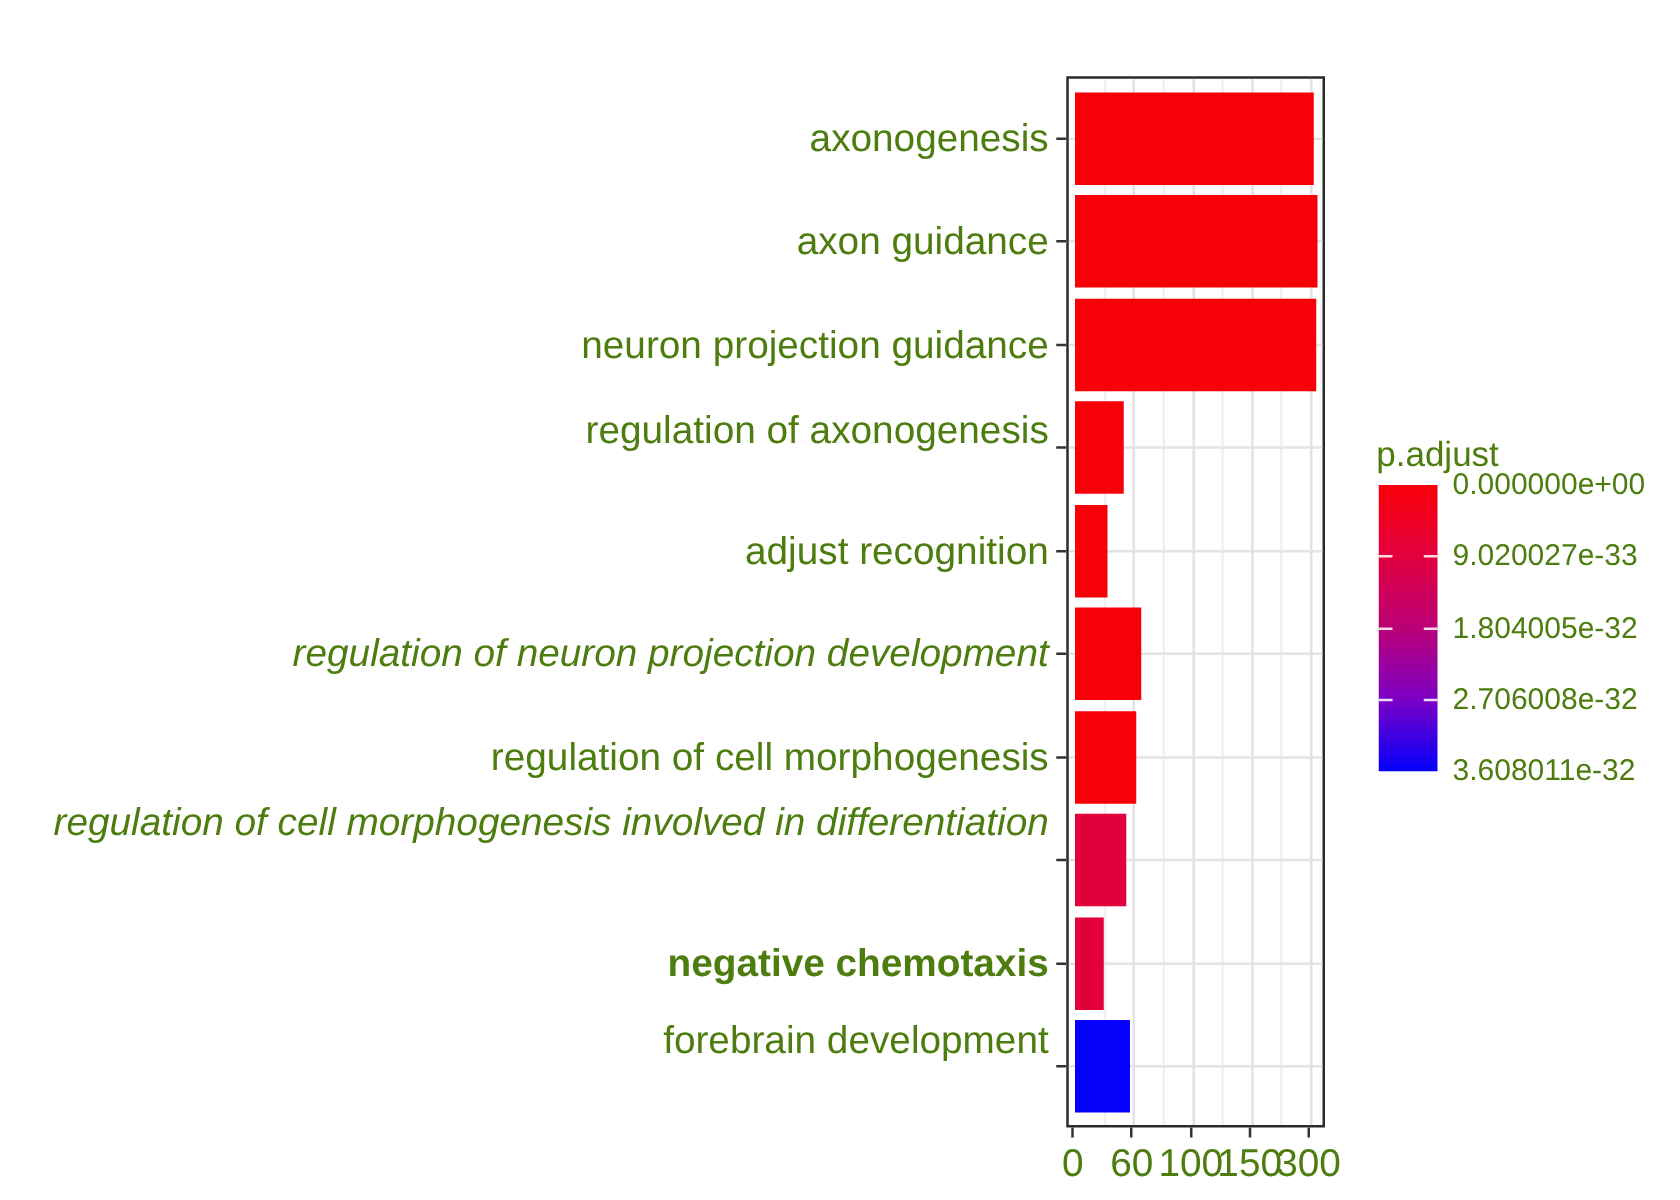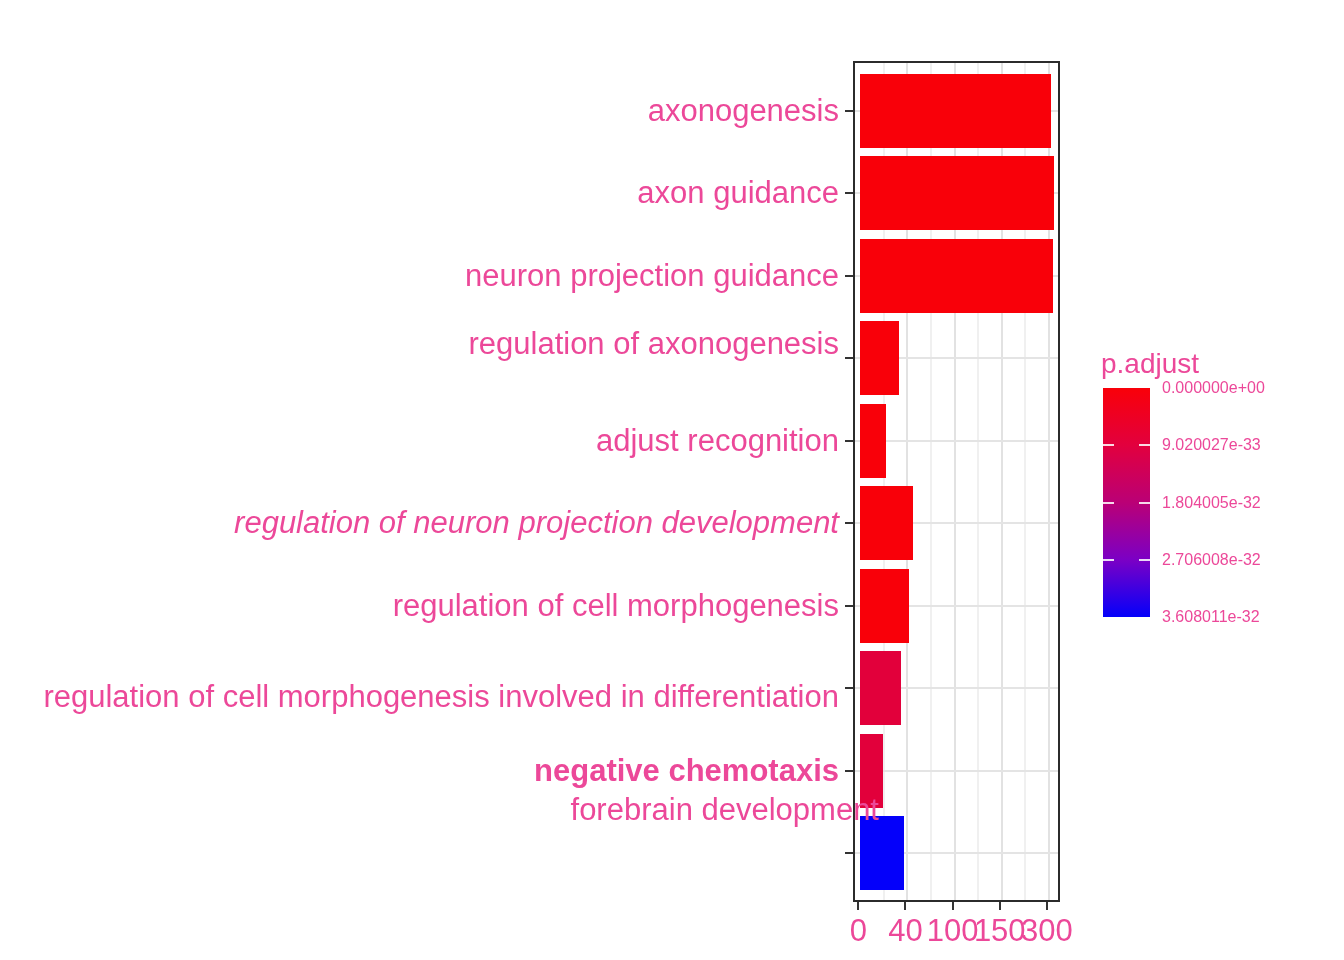--- a/index.html
+++ b/index.html
@@ -5,7 +5,7 @@
   html,body{margin:0;padding:0;background:#fff;}
   #fig{
     position:relative;width:1344px;height:960px;background:#fff;overflow:hidden;
-    font-family:"Liberation Sans", sans-serif; color:#ec4899;
+    font-family:"Liberation Sans", sans-serif; color:#4d7c0f;
   }
   #panel{
     position:absolute;left:853px;top:61px;width:207px;height:841px;

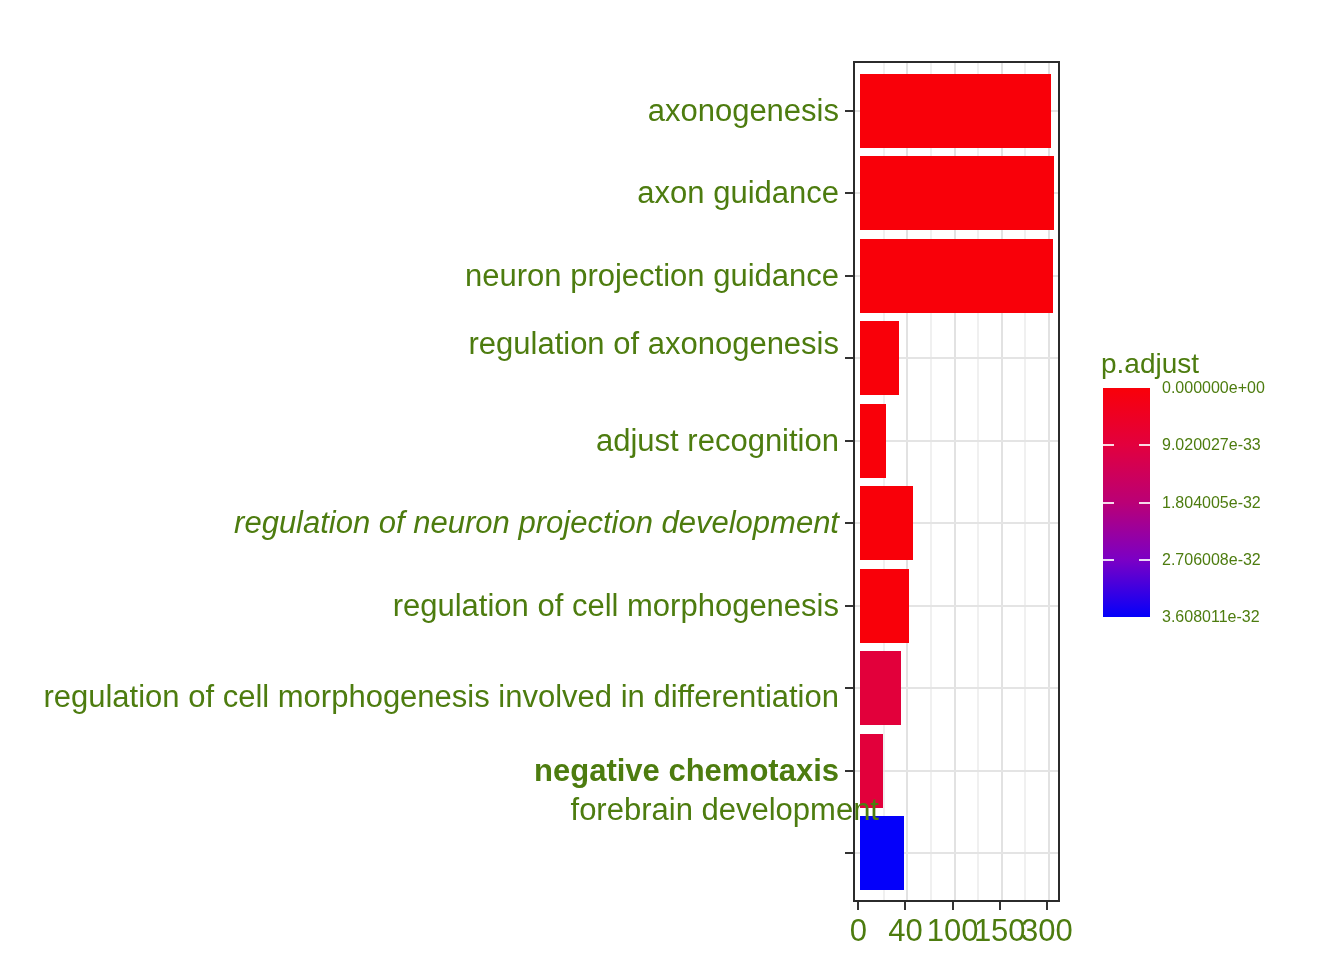--- a/index.html
+++ b/index.html
@@ -35,7 +35,7 @@
   .cbar-tick{position:absolute;height:2px;width:11px;background:rgba(255,255,255,.85);}
   .leg-lab{
     position:absolute;left:1162px;height:28px;line-height:28px;
-    font-size:16px;white-space:nowrap;
+    font-size:24px;white-space:nowrap;
   }
 </style>
 </head>

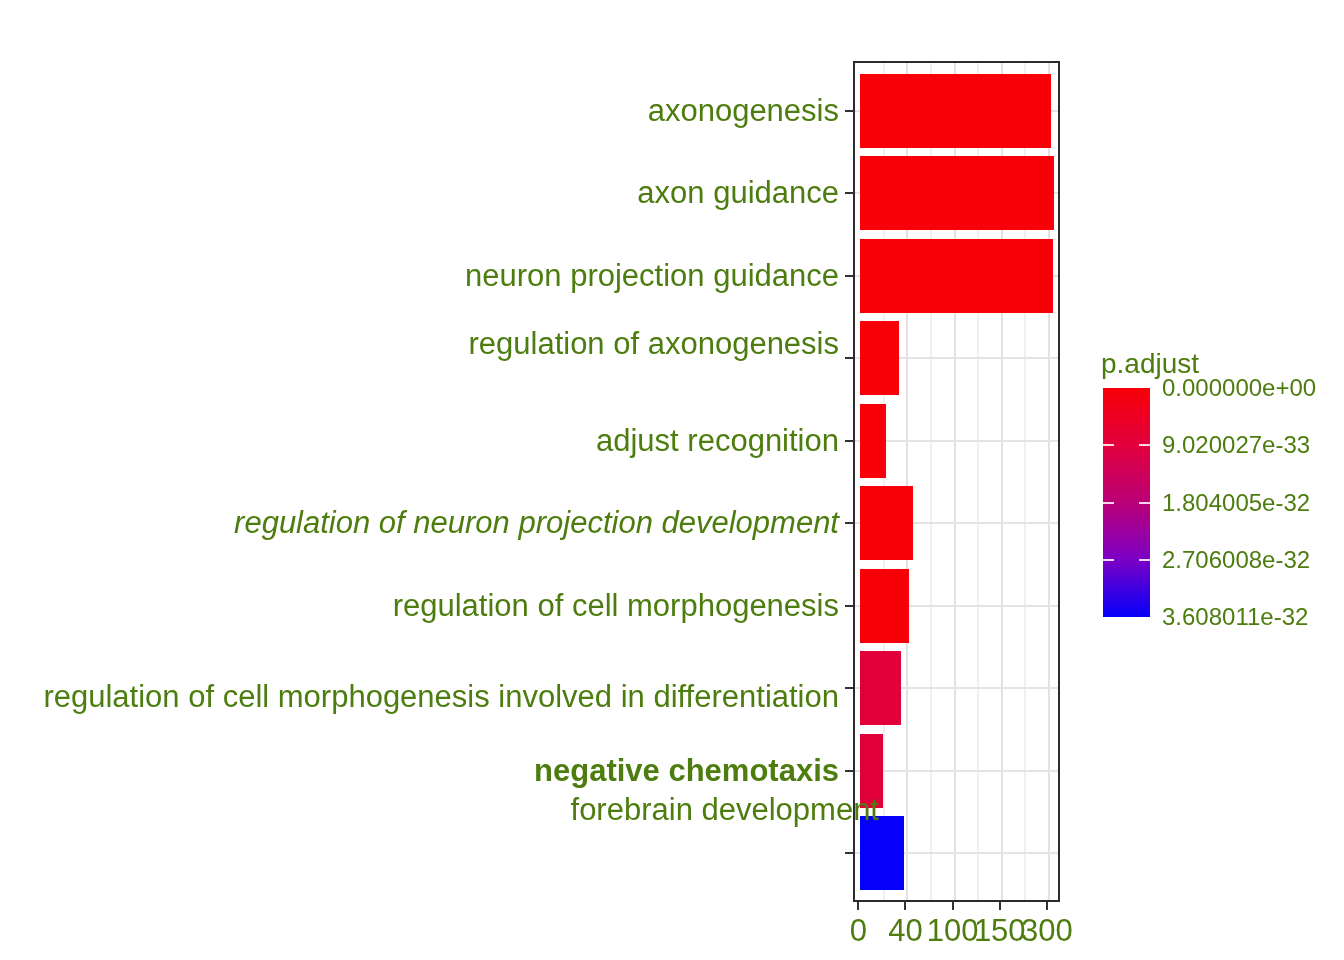--- a/index.html
+++ b/index.html
@@ -92,7 +92,7 @@
       <div class="ytick" style="left: 845px; top: 604.8px;"></div>
       <div class="ylab" style="top: 586.8px;">regulation of cell morphogenesis</div>
       <div class="ytick" style="left: 845px; top: 687.35px;"></div>
-      <div class="ylab" style="top: 678px;">regulation of cell morphogenesis involved in differentiation</div>
+      <div class="ylab" style="top: 639px; font-style: italic;">regulation of cell morphogenesis involved in differentiation</div>
       <div class="ytick" style="left: 845px; top: 769.9px;"></div>
       <div class="ylab" style="top: 751.9px; font-weight: bold;">negative chemotaxis</div>
       <div class="ytick" style="left: 845px; top: 852.45px;"></div>

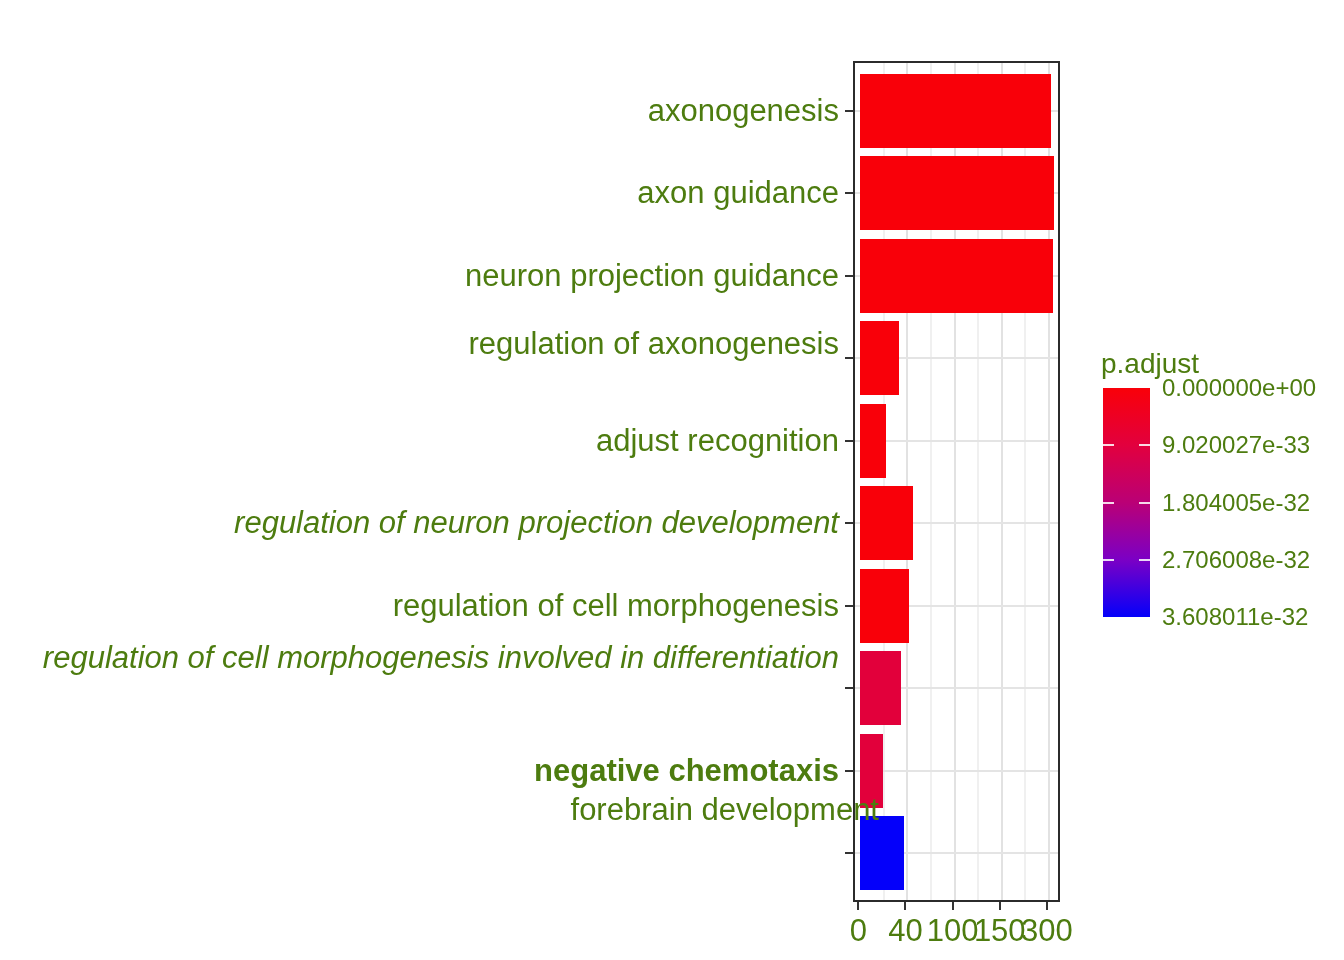--- a/index.html
+++ b/index.html
@@ -96,7 +96,7 @@
       <div class="ytick" style="left: 845px; top: 769.9px;"></div>
       <div class="ylab" style="top: 751.9px; font-weight: bold;">negative chemotaxis</div>
       <div class="ytick" style="left: 845px; top: 852.45px;"></div>
-      <div class="ylab" style="top: 791px; padding-left: 40px;">forebrain development</div>
+      <div class="ylab" style="top: 813px;">forebrain development</div>
     </div>
   <div id="x-axis">
       <div class="xtick" style="left: 857.3px; top: 902px;"></div>

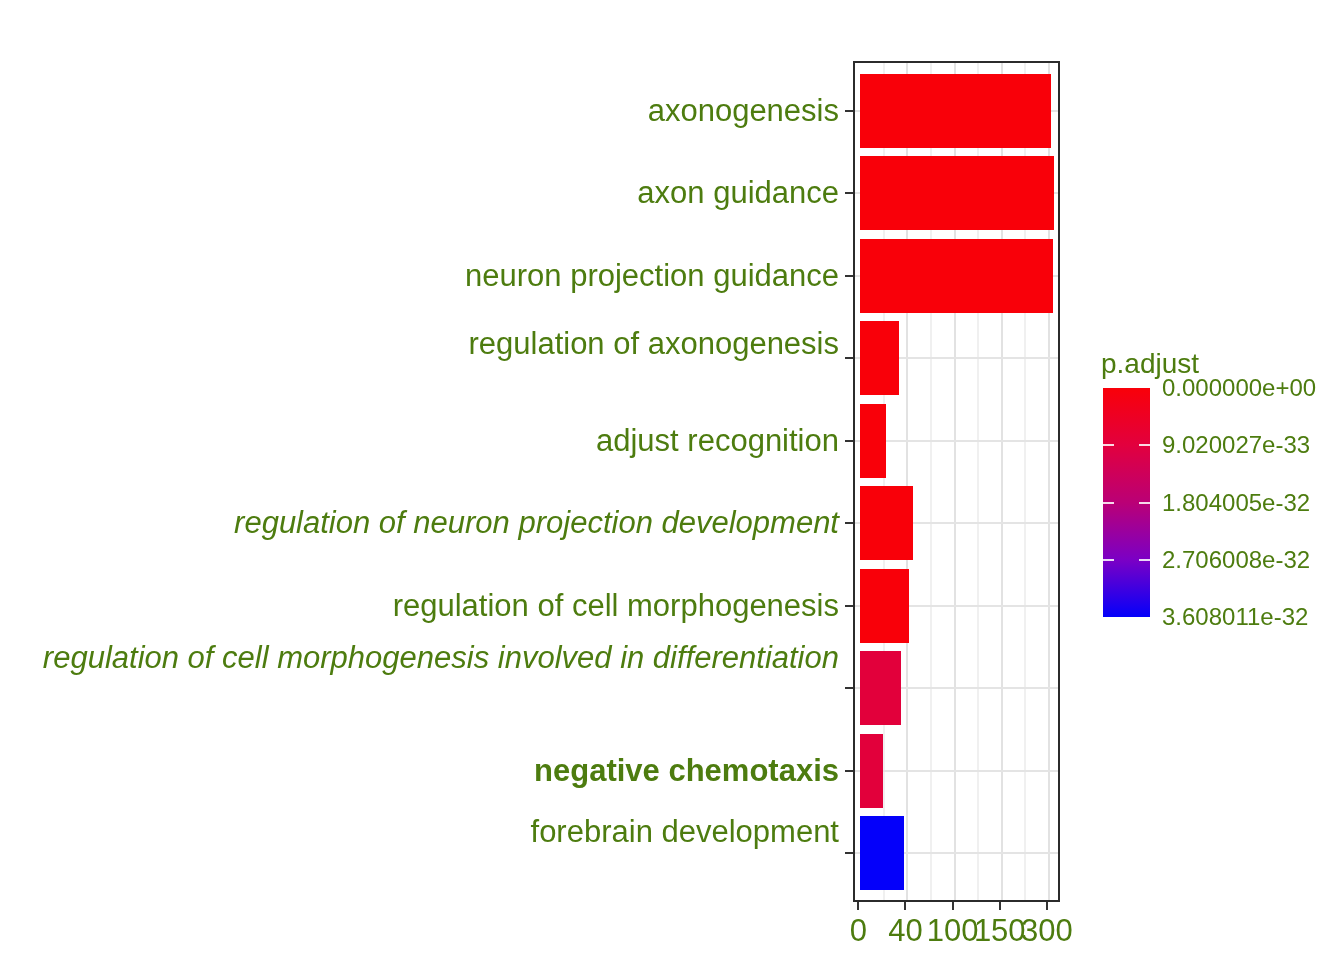--- a/index.html
+++ b/index.html
@@ -102,7 +102,7 @@
       <div class="xtick" style="left: 857.3px; top: 902px;"></div>
       <div class="xlab" style="left: 808.3px; top: 914px;">0</div>
       <div class="xtick" style="left: 904.45px; top: 902px;"></div>
-      <div class="xlab" style="left: 855.45px; top: 914px;">40</div>
+      <div class="xlab" style="left: 855.45px; top: 914px;">60</div>
       <div class="xtick" style="left: 951.6px; top: 902px;"></div>
       <div class="xlab" style="left: 902.6px; top: 914px;">100</div>
       <div class="xtick" style="left: 998.75px; top: 902px;"></div>

